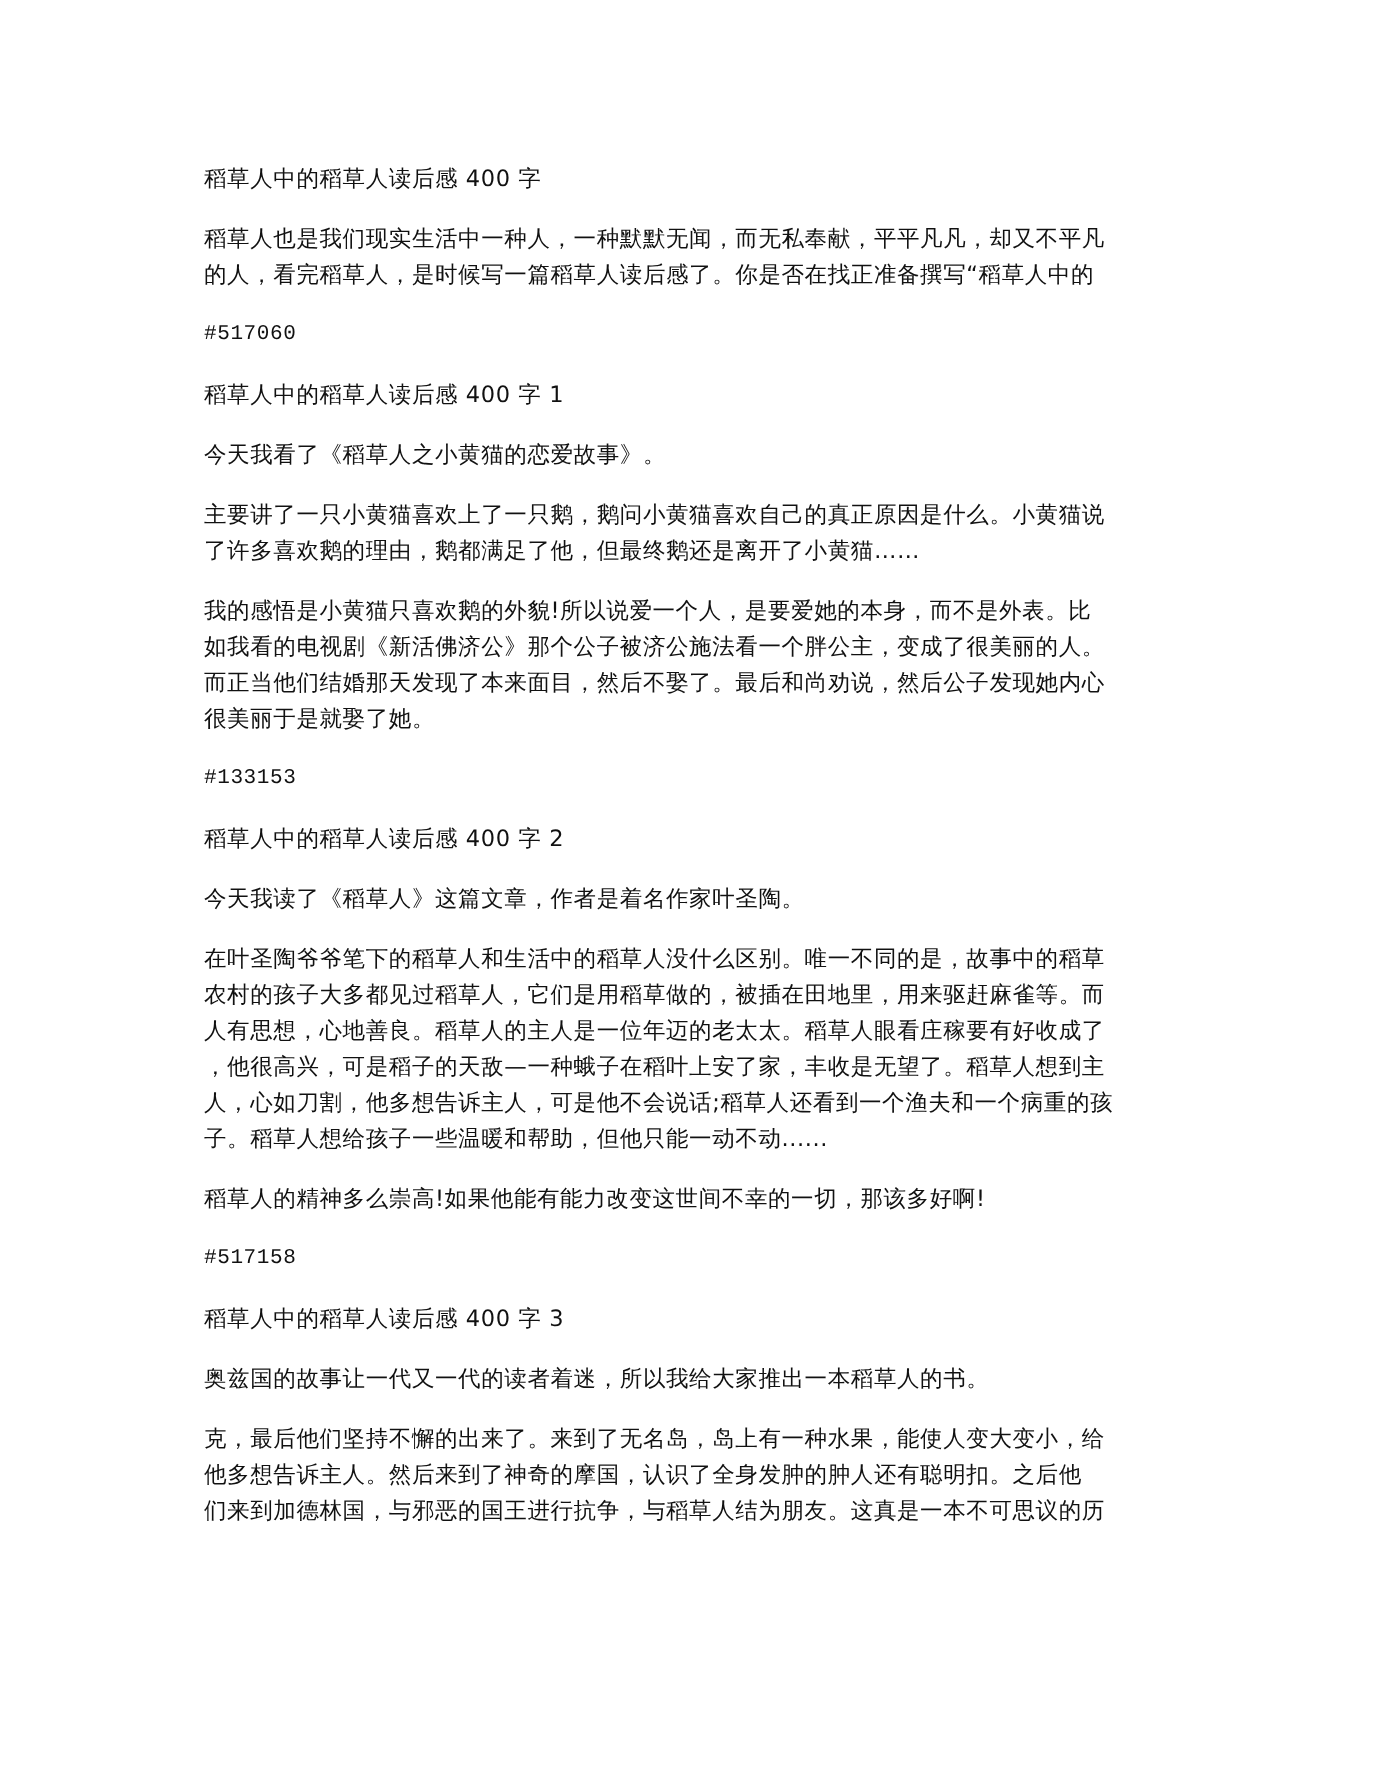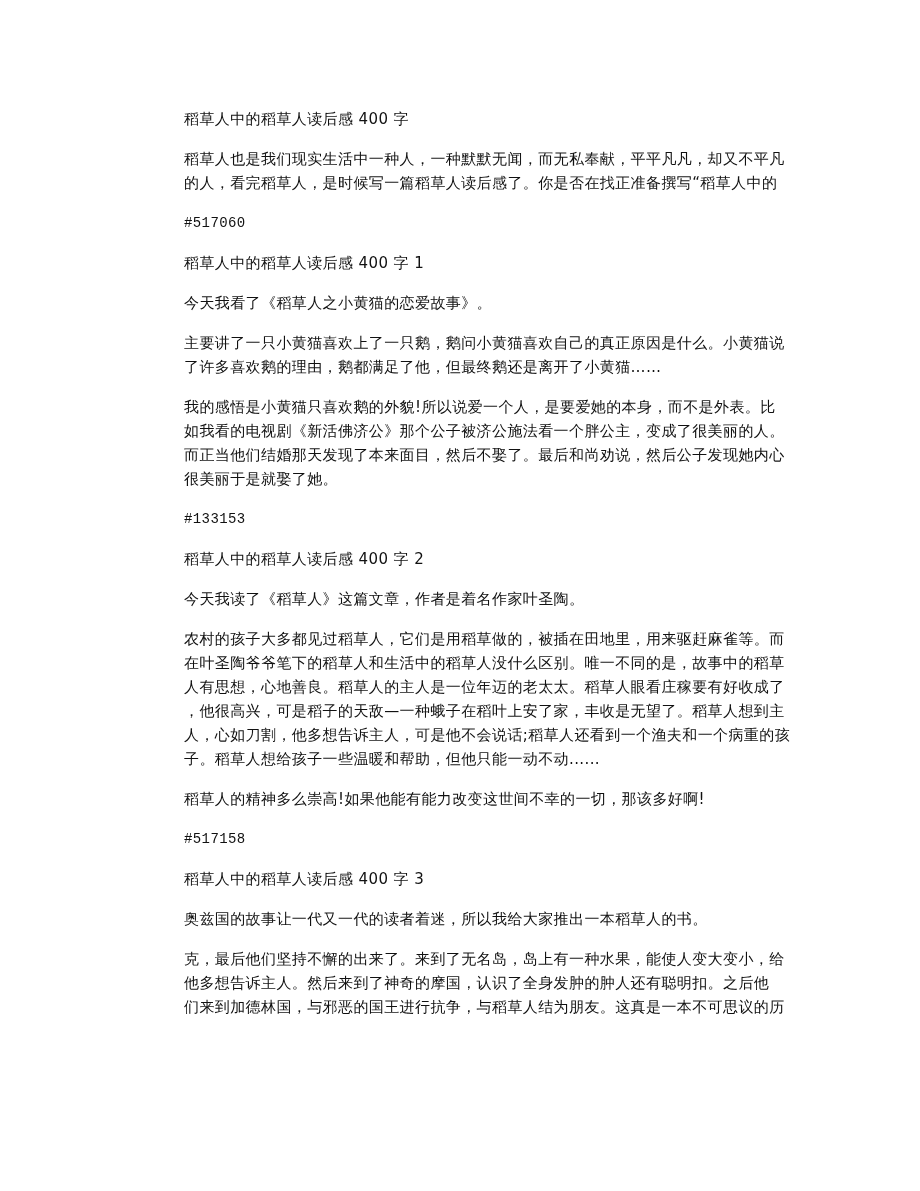--- a/index.html
+++ b/index.html
@@ -20,7 +20,6 @@
     left: 136px;
     top: 107px;
     width: 660px;
-    margin-left: 48px;
   }
   .para {
     margin: 0 0 16px 0;

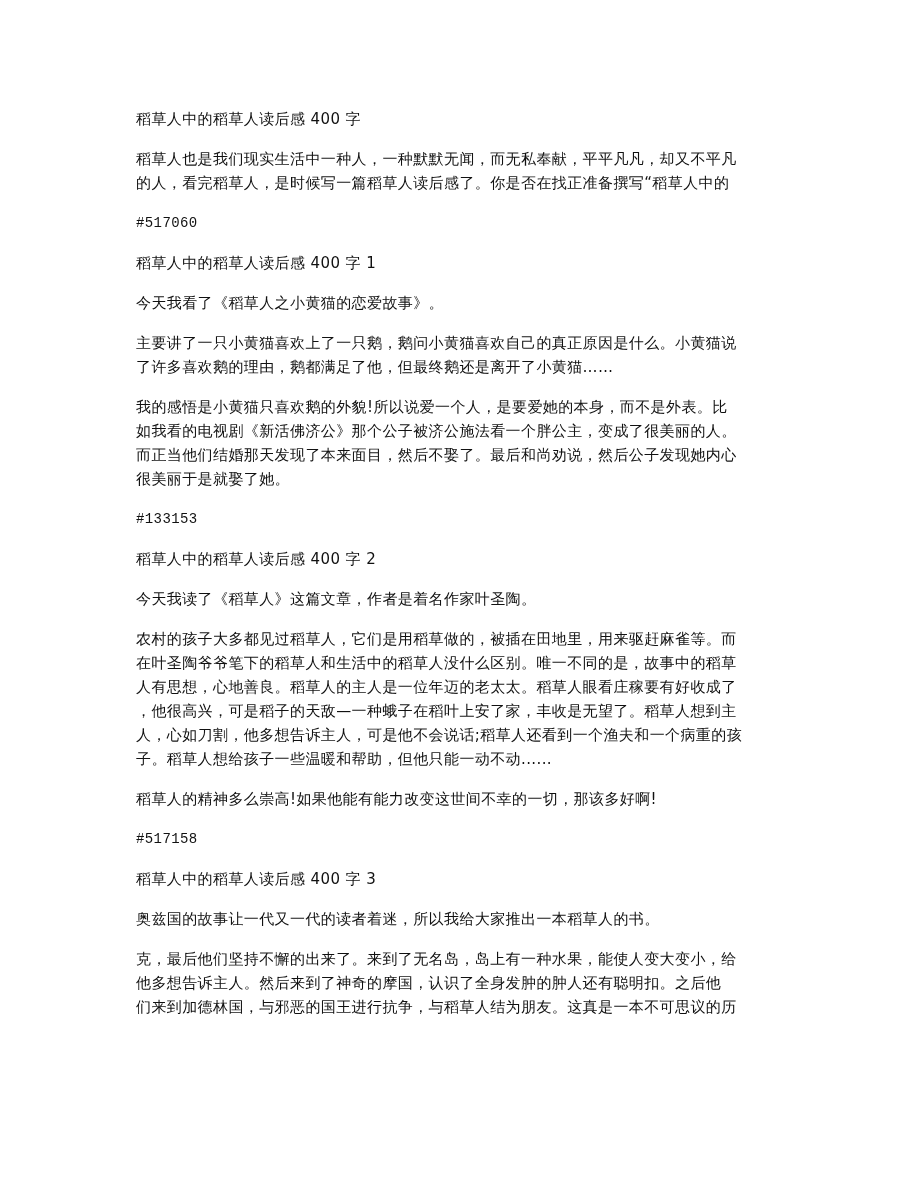--- a/index.html
+++ b/index.html
@@ -81,8 +81,8 @@
     <span class="line">今天我读了《稻草人》这篇文章，作者是着名作家叶圣陶。</span>
   </p>
   <p class="para">
+    <span class="line">在叶圣陶爷爷笔下的稻草人和生活中的稻草人没什么区别。唯一不同的是，故事中的稻草</span>
     <span class="line">农村的孩子大多都见过稻草人，它们是用稻草做的，被插在田地里，用来驱赶麻雀等。而</span>
-    <span class="line">在叶圣陶爷爷笔下的稻草人和生活中的稻草人没什么区别。唯一不同的是，故事中的稻草</span>
     <span class="line">人有思想，心地善良。稻草人的主人是一位年迈的老太太。稻草人眼看庄稼要有好收成了</span>
     <span class="line">，他很高兴，可是稻子的天敌—一种蛾子在稻叶上安了家，丰收是无望了。稻草人想到主</span>
     <span class="line">人，心如刀割，他多想告诉主人，可是他不会说话;稻草人还看到一个渔夫和一个病重的孩</span>

